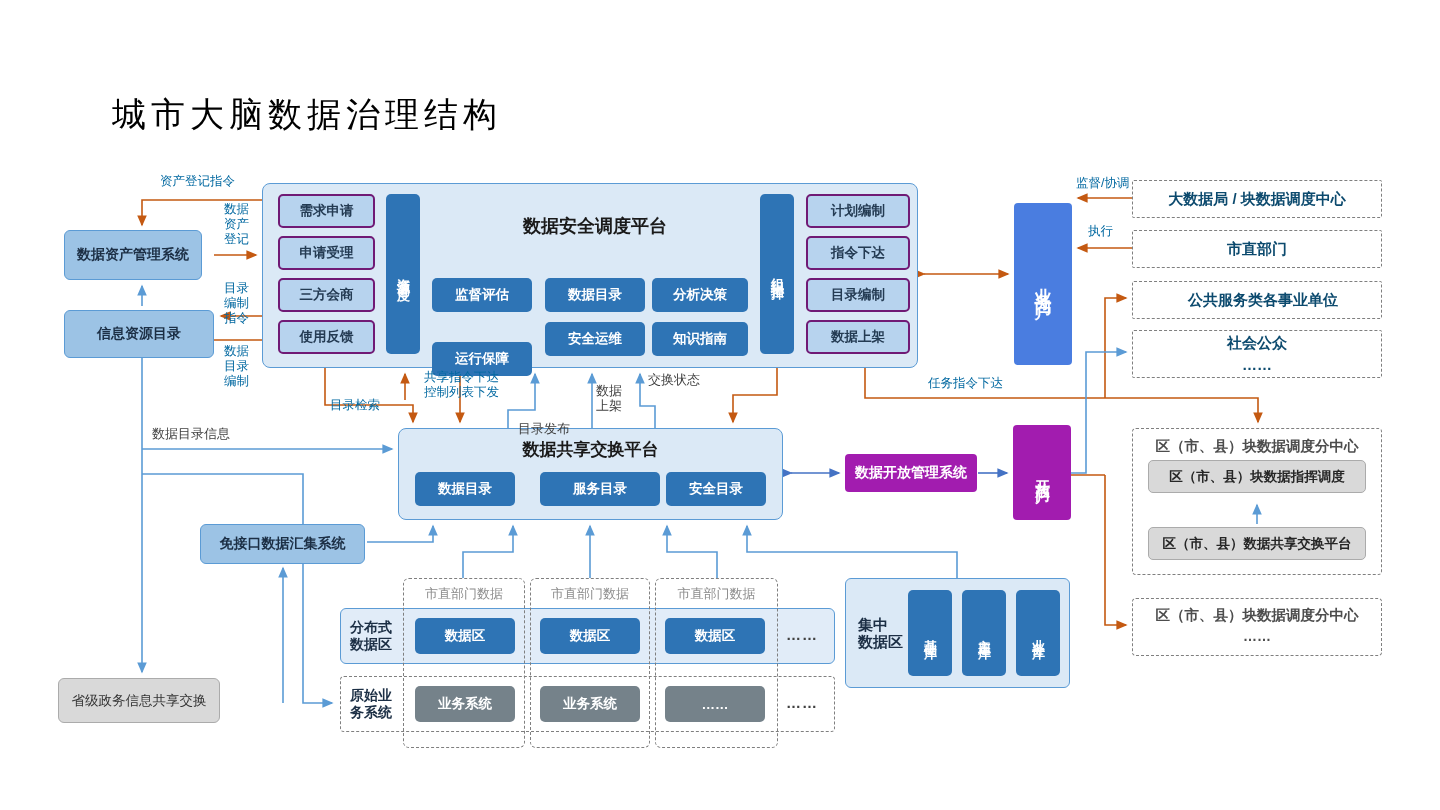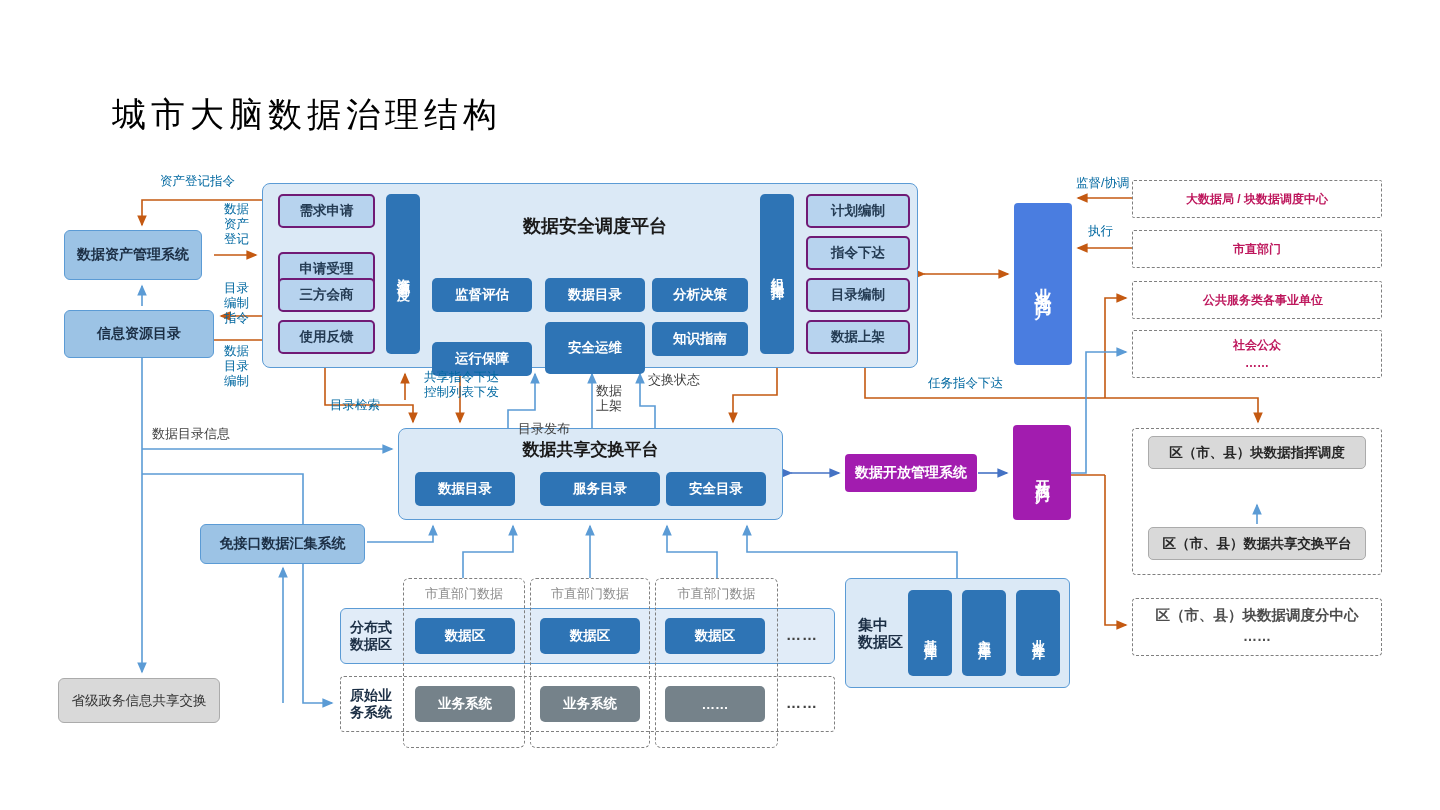--- a/index.html
+++ b/index.html
@@ -19,8 +19,8 @@
            font-size:13.5px;display:flex;align-items:center;justify-content:center;}
   .grayBoxB{background:#d9d9d9;border:1px solid #ababab;border-radius:5px;color:#262626;
            font-size:13.5px;font-weight:bold;display:flex;align-items:center;justify-content:center;}
-  .dashBox{background:#fff;border:1.6px dashed #7f7f7f;border-radius:2px;color:#be185d;
-           font-size:12px;font-weight:bold;display:flex;align-items:center;justify-content:center;text-align:center;}
+  .dashBox{background:#fff;border:1.6px dashed #7f7f7f;border-radius:2px;color:#0c4a6e;
+           font-size:15px;font-weight:bold;display:flex;align-items:center;justify-content:center;text-align:center;}
   .dashFrame{border:1.6px dashed #7f7f7f;border-radius:4px;background:transparent;}
   .portal{background:#4a7de0;border-radius:4px;color:#fff;display:flex;align-items:center;justify-content:center;}
   .green{background:#a21caf;border-radius:4px;color:#fff;font-weight:bold;

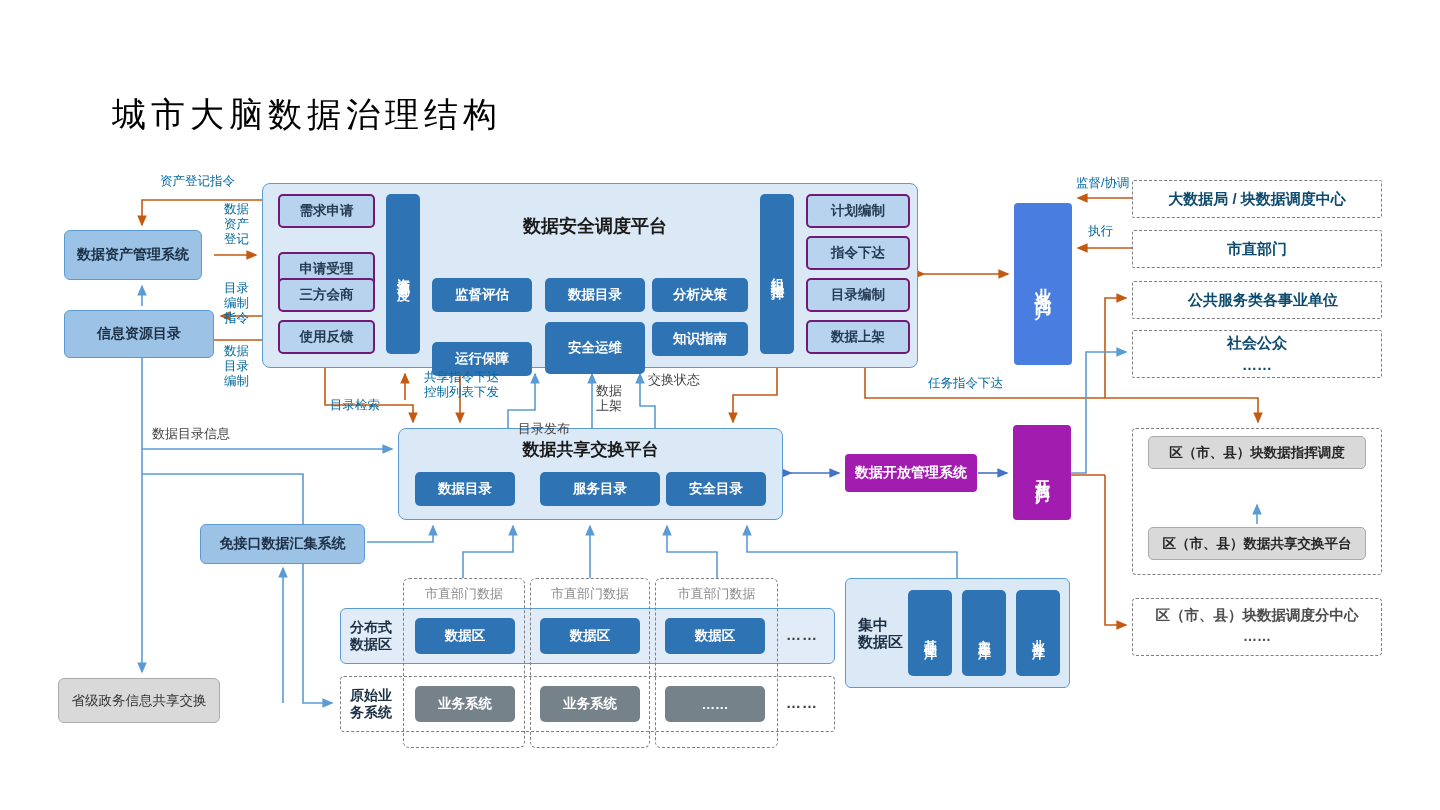--- a/index.html
+++ b/index.html
@@ -101,7 +101,7 @@
   <div class="abs panel" style="left:262px;top:183px;width:656px;height:185px;"></div>
   <div class="abs ptitle" style="left:430px;top:214px;width:330px;">数据安全调度平台</div>
   <div class="abs liteItem" style="left:278px;top:194px;width:97px;height:34px;">需求申请</div>
-  <div class="abs liteItem" style="left:278px;top:236px;width:97px;height:34px;margin-top:16px;">申请受理</div>
+  <div class="abs liteItem" style="left:278px;top:236px;width:97px;height:34px;">申请受理</div>
   <div class="abs liteItem" style="left:278px;top:278px;width:97px;height:34px;">三方会商</div>
   <div class="abs liteItem" style="left:278px;top:320px;width:97px;height:34px;">使用反馈</div>
   <div class="abs midBox vtext" style="left:386px;top:194px;width:34px;height:160px;font-size:13px;">资源调度</div>

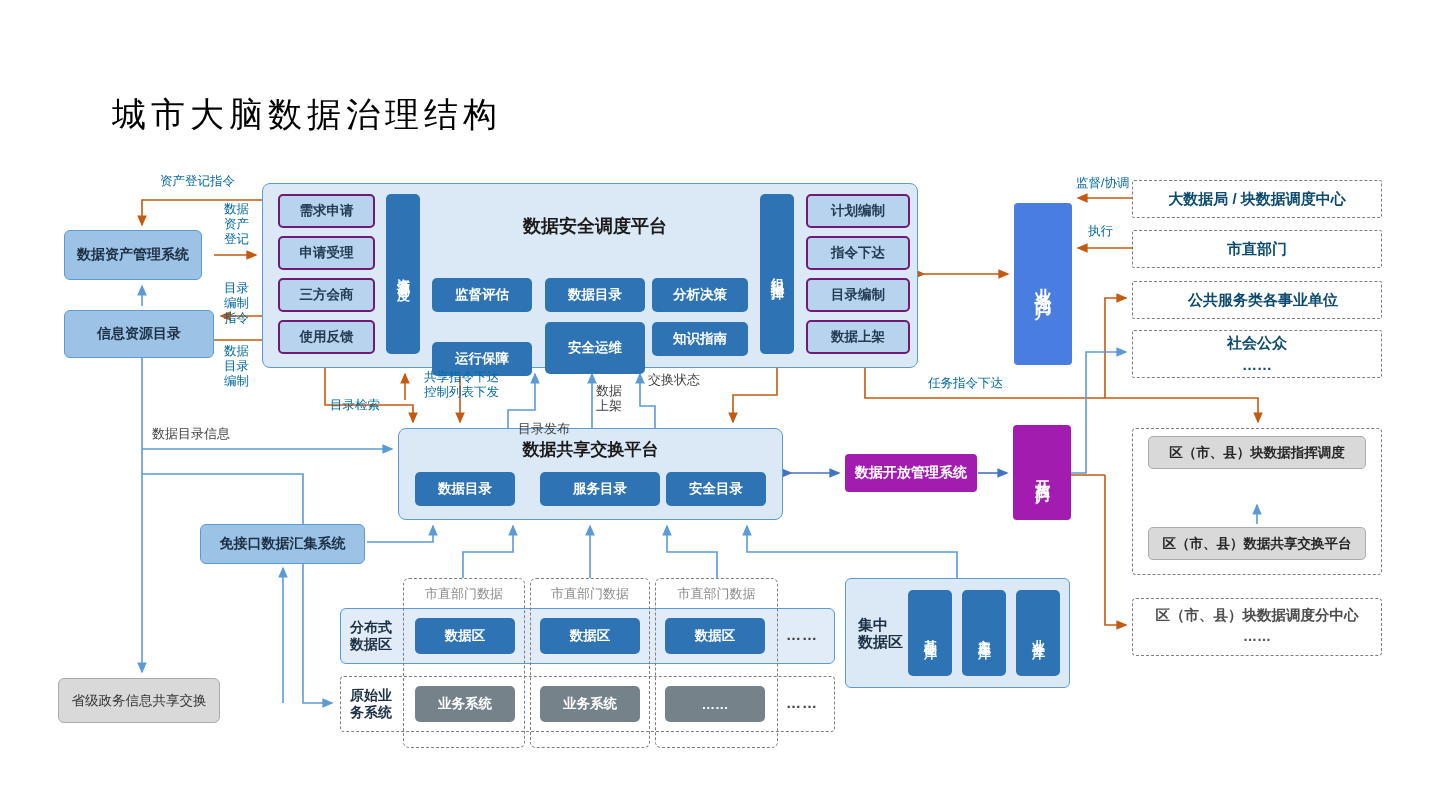--- a/index.html
+++ b/index.html
@@ -109,7 +109,7 @@
   <div class="abs midBox" style="left:545px;top:278px;width:100px;height:34px;">数据目录</div>
   <div class="abs midBox" style="left:652px;top:278px;width:96px;height:34px;">分析决策</div>
   <div class="abs midBox" style="left:432px;top:322px;width:100px;height:34px;margin-top:20px;">运行保障</div>
-  <div class="abs midBox" style="left:545px;top:322px;width:100px;height:52px;">安全运维</div>
+  <div class="abs midBox" style="left:545px;top:322px;width:100px;height:34px;">安全运维</div>
   <div class="abs midBox" style="left:652px;top:322px;width:96px;height:34px;">知识指南</div>
   <div class="abs midBox vtext" style="left:760px;top:194px;width:34px;height:160px;font-size:13px;">组织指挥</div>
   <div class="abs liteItem" style="left:806px;top:194px;width:104px;height:34px;">计划编制</div>

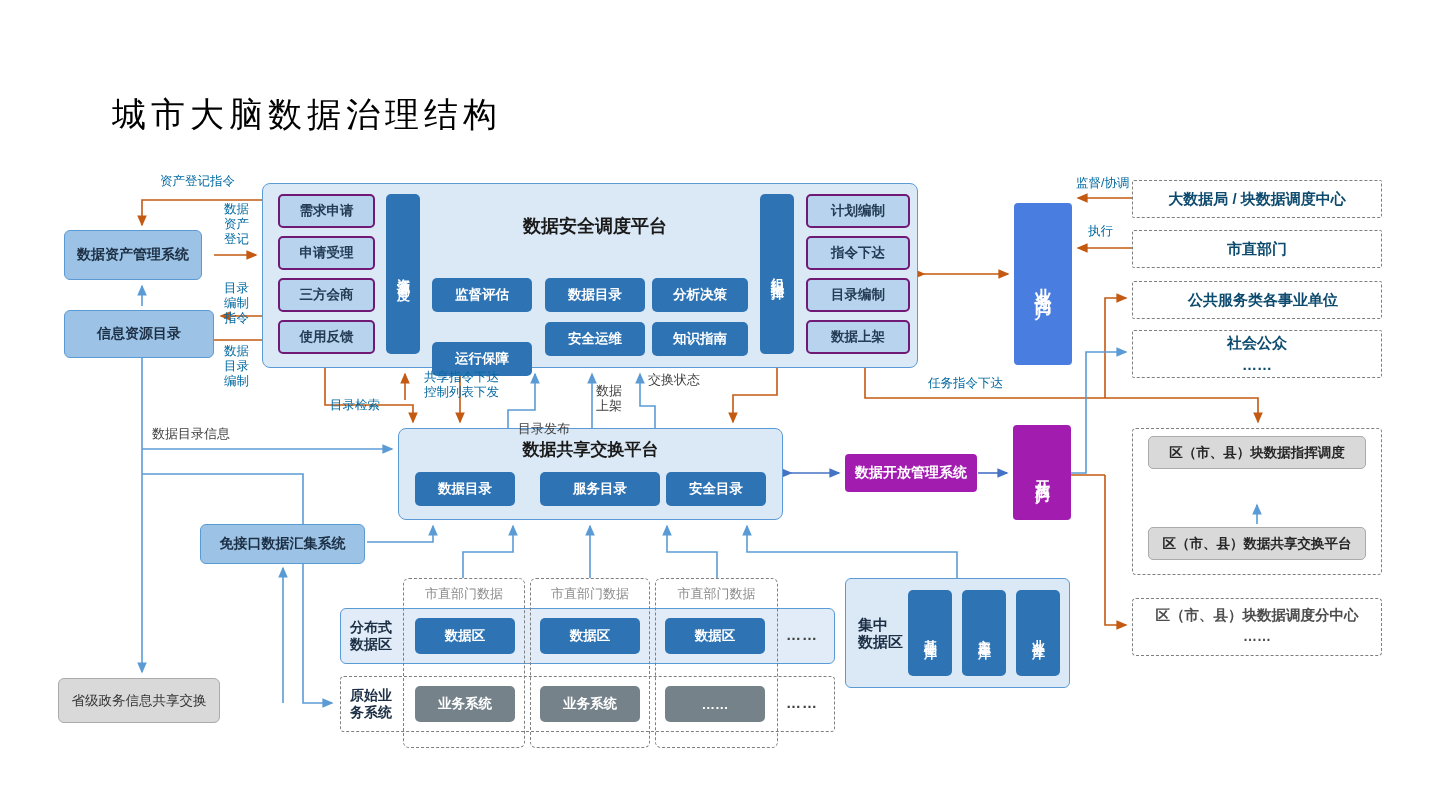--- a/index.html
+++ b/index.html
@@ -135,7 +135,7 @@
 
   <div class="abs dashFrame" style="left:1132px;top:428px;width:250px;height:147px;"></div>
   <div class="abs" style="left:1132px;top:437px;width:250px;text-align:center;font-size:14.5px;font-weight:bold;color:#4d4d4d;">区（市、县）块数据调度分中心</div>
-  <div class="abs grayBoxB" style="left:1148px;top:436px;width:218px;height:33px;">区（市、县）块数据指挥调度</div>
+  <div class="abs grayBoxB" style="left:1148px;top:460px;width:218px;height:33px;">区（市、县）块数据指挥调度</div>
   <div class="abs grayBoxB" style="left:1148px;top:527px;width:218px;height:33px;">区（市、县）数据共享交换平台</div>
   <div class="abs dashFrame" style="left:1132px;top:598px;width:250px;height:58px;"></div>
   <div class="abs" style="left:1132px;top:606px;width:250px;text-align:center;font-size:14.5px;font-weight:bold;color:#4d4d4d;">区（市、县）块数据调度分中心</div>

